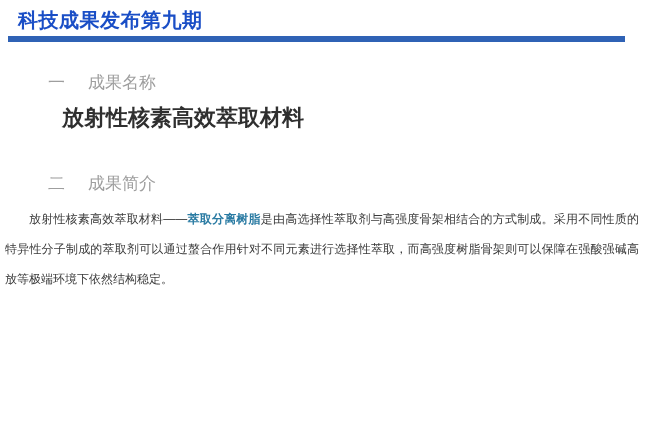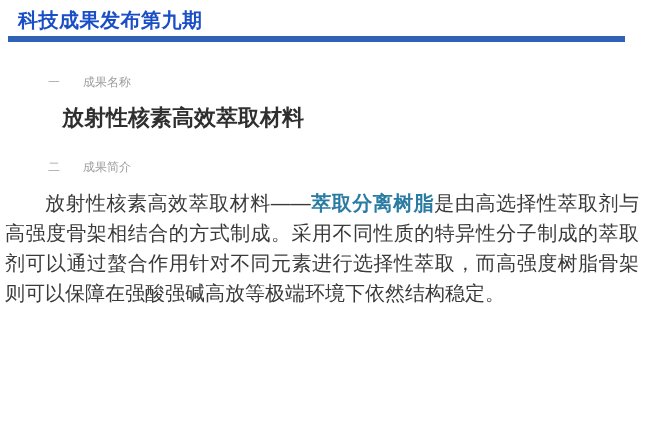--- a/index.html
+++ b/index.html
@@ -31,7 +31,7 @@
   .section-heading {
     margin-left: 48px;
     color: #9e9e9e;
-    font-size: 12px;
+    font-size: 17px;
     line-height: 21px;
   }
   .section-heading.first { margin-top: 30px; }

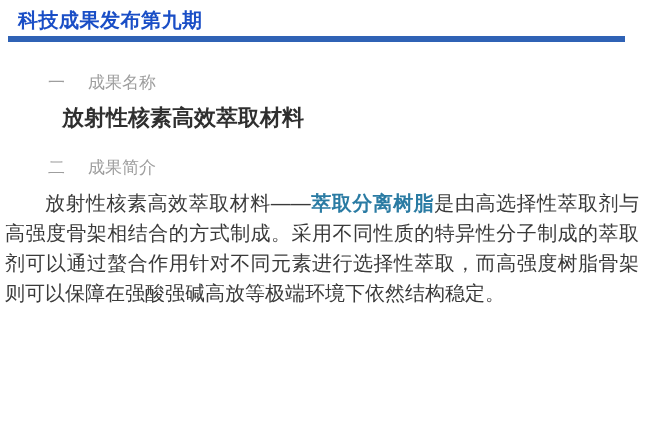--- a/index.html
+++ b/index.html
@@ -35,7 +35,7 @@
     line-height: 21px;
   }
   .section-heading.first { margin-top: 30px; }
-  .section-heading.second { margin-top: 28px; }
+  .section-heading.second { margin-top: 44px; }
   .section-marker {
     display: inline-block;
     margin-right: 23px;

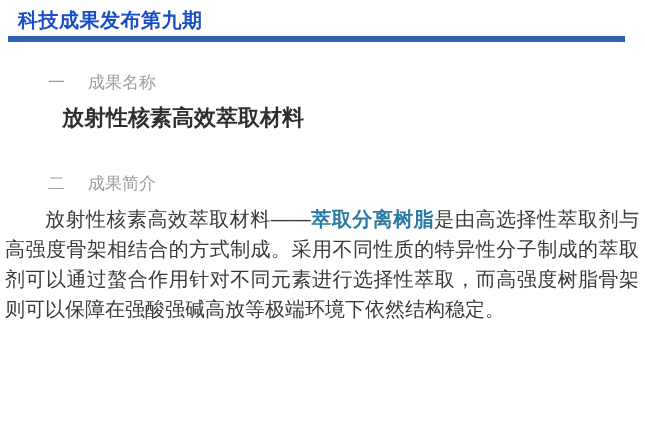--- a/index.html
+++ b/index.html
@@ -49,7 +49,7 @@
   }
   .body-paragraph {
     margin: 10px 6px 0 5px;
-    font-size: 20px;
+    font-size: 12px;
     line-height: 30px;
     color: #3a3a3a;
     text-align: justify;

